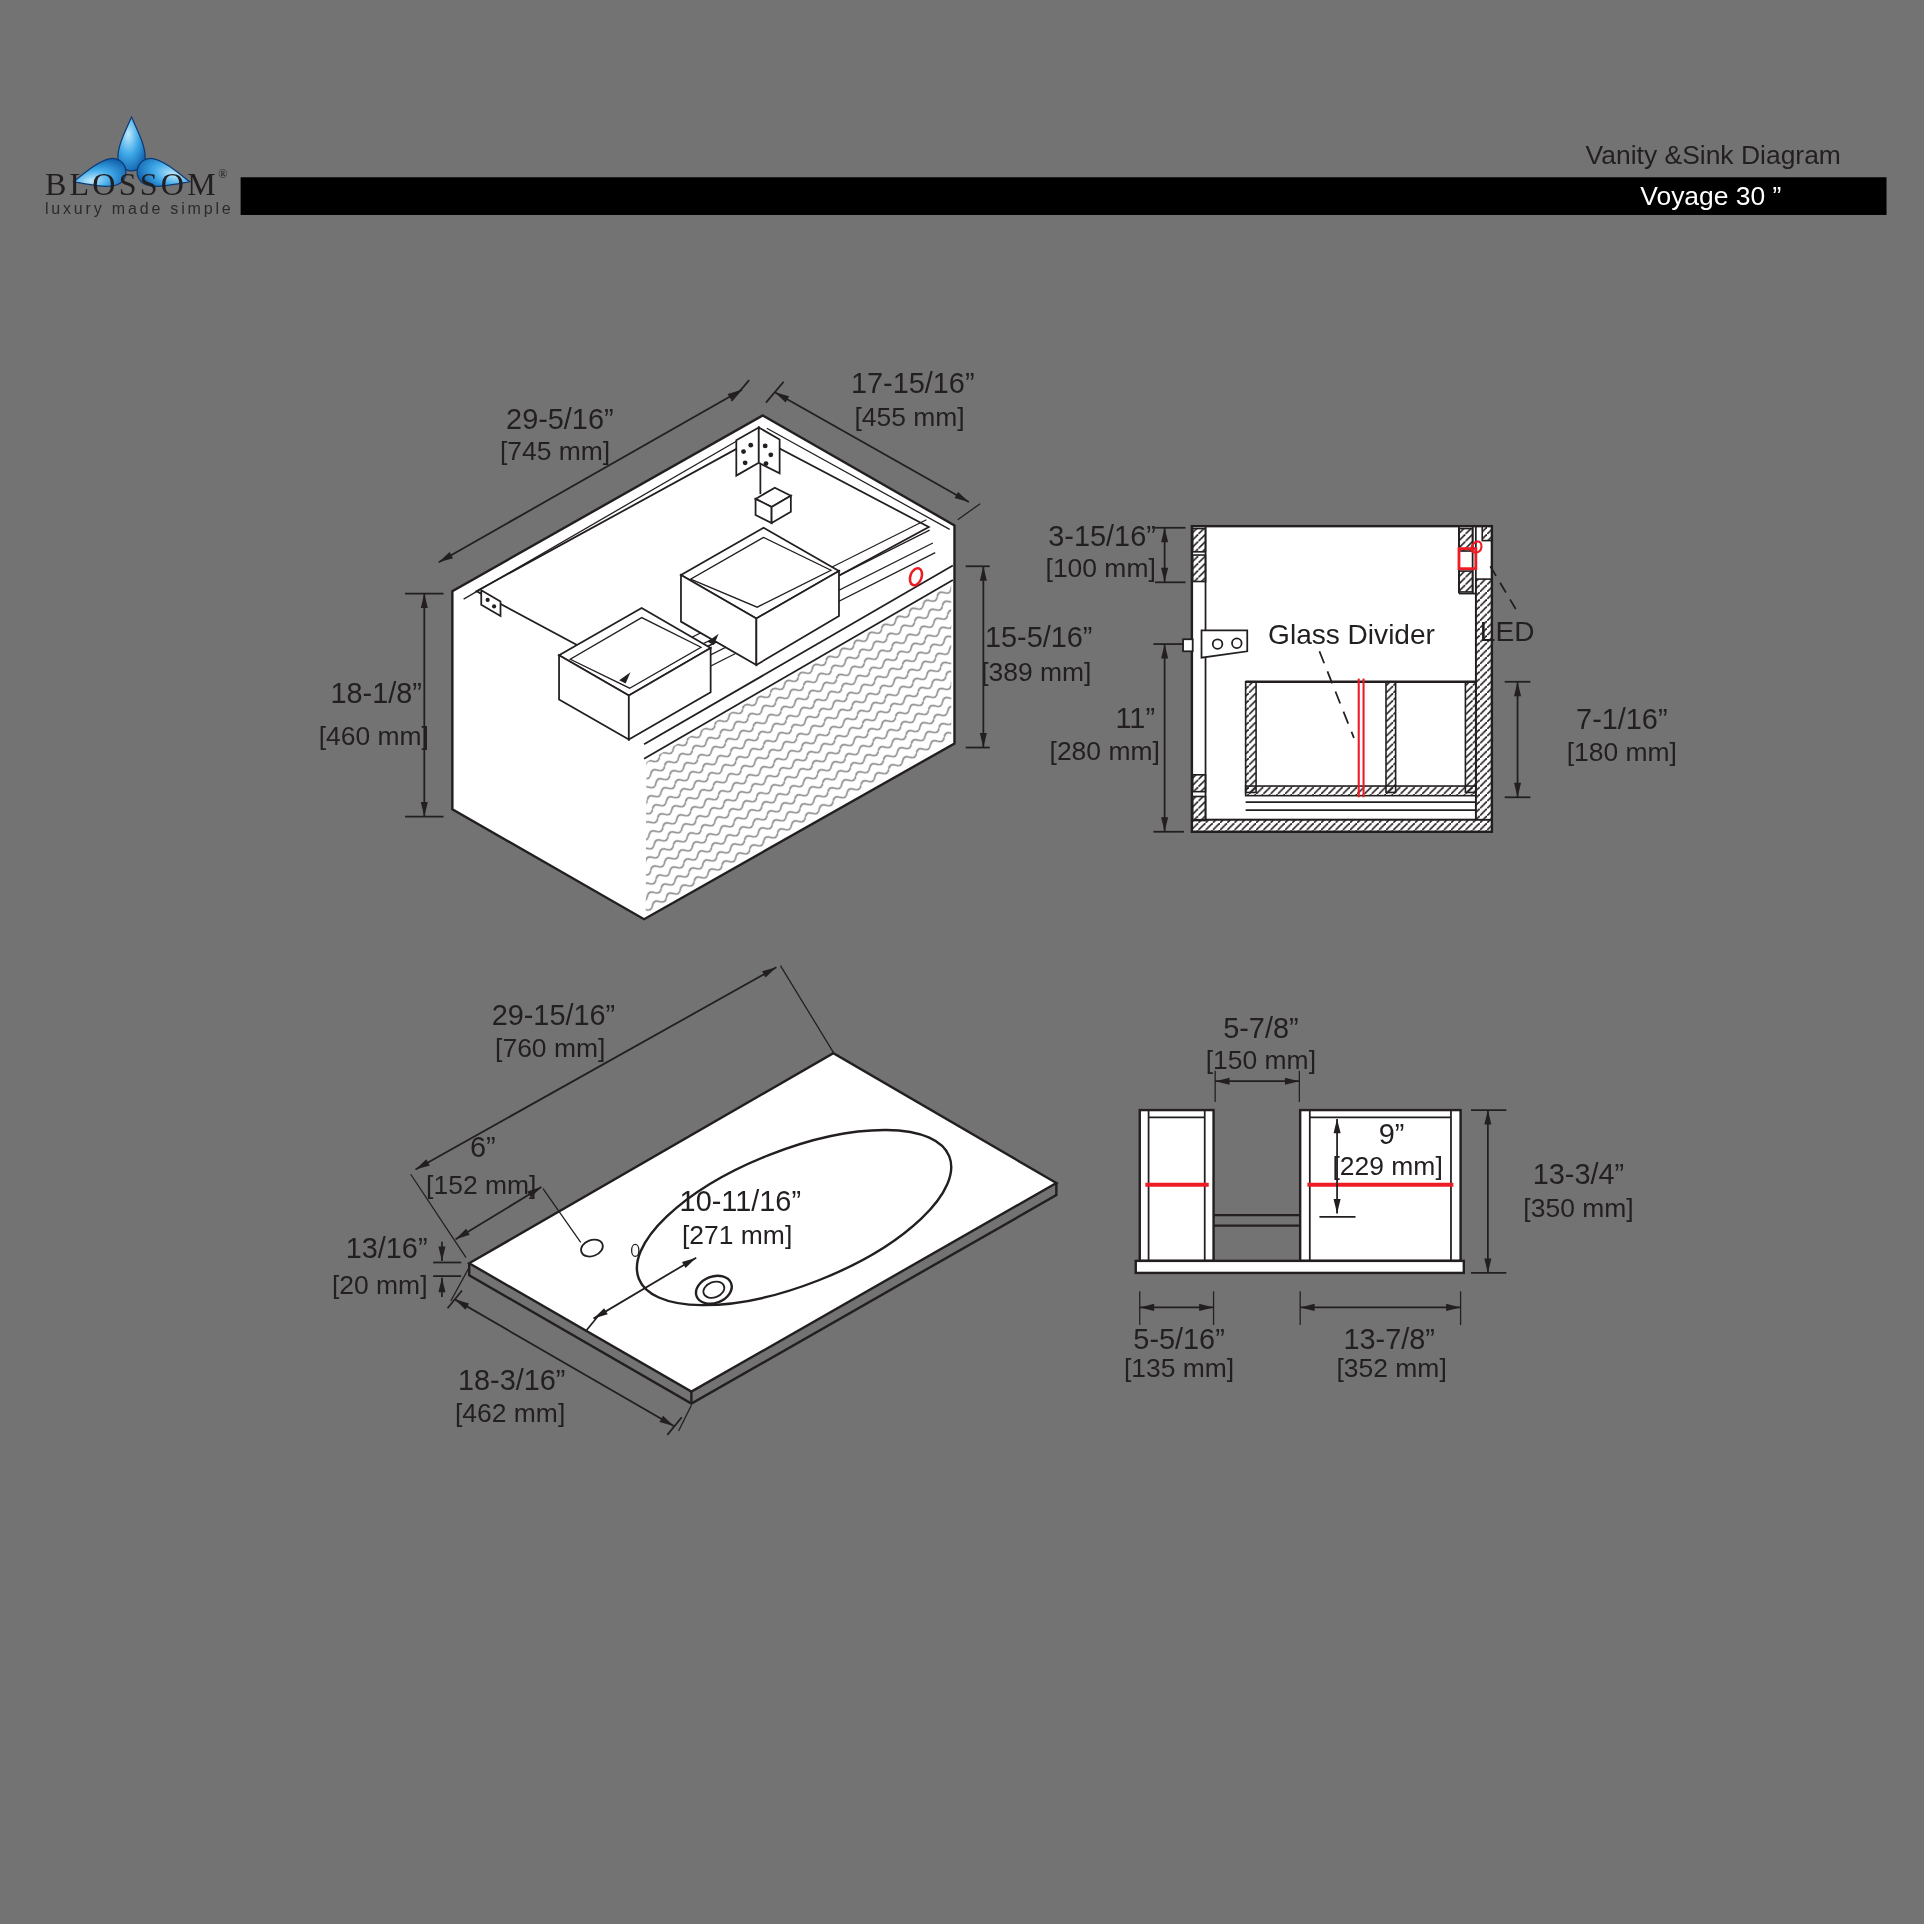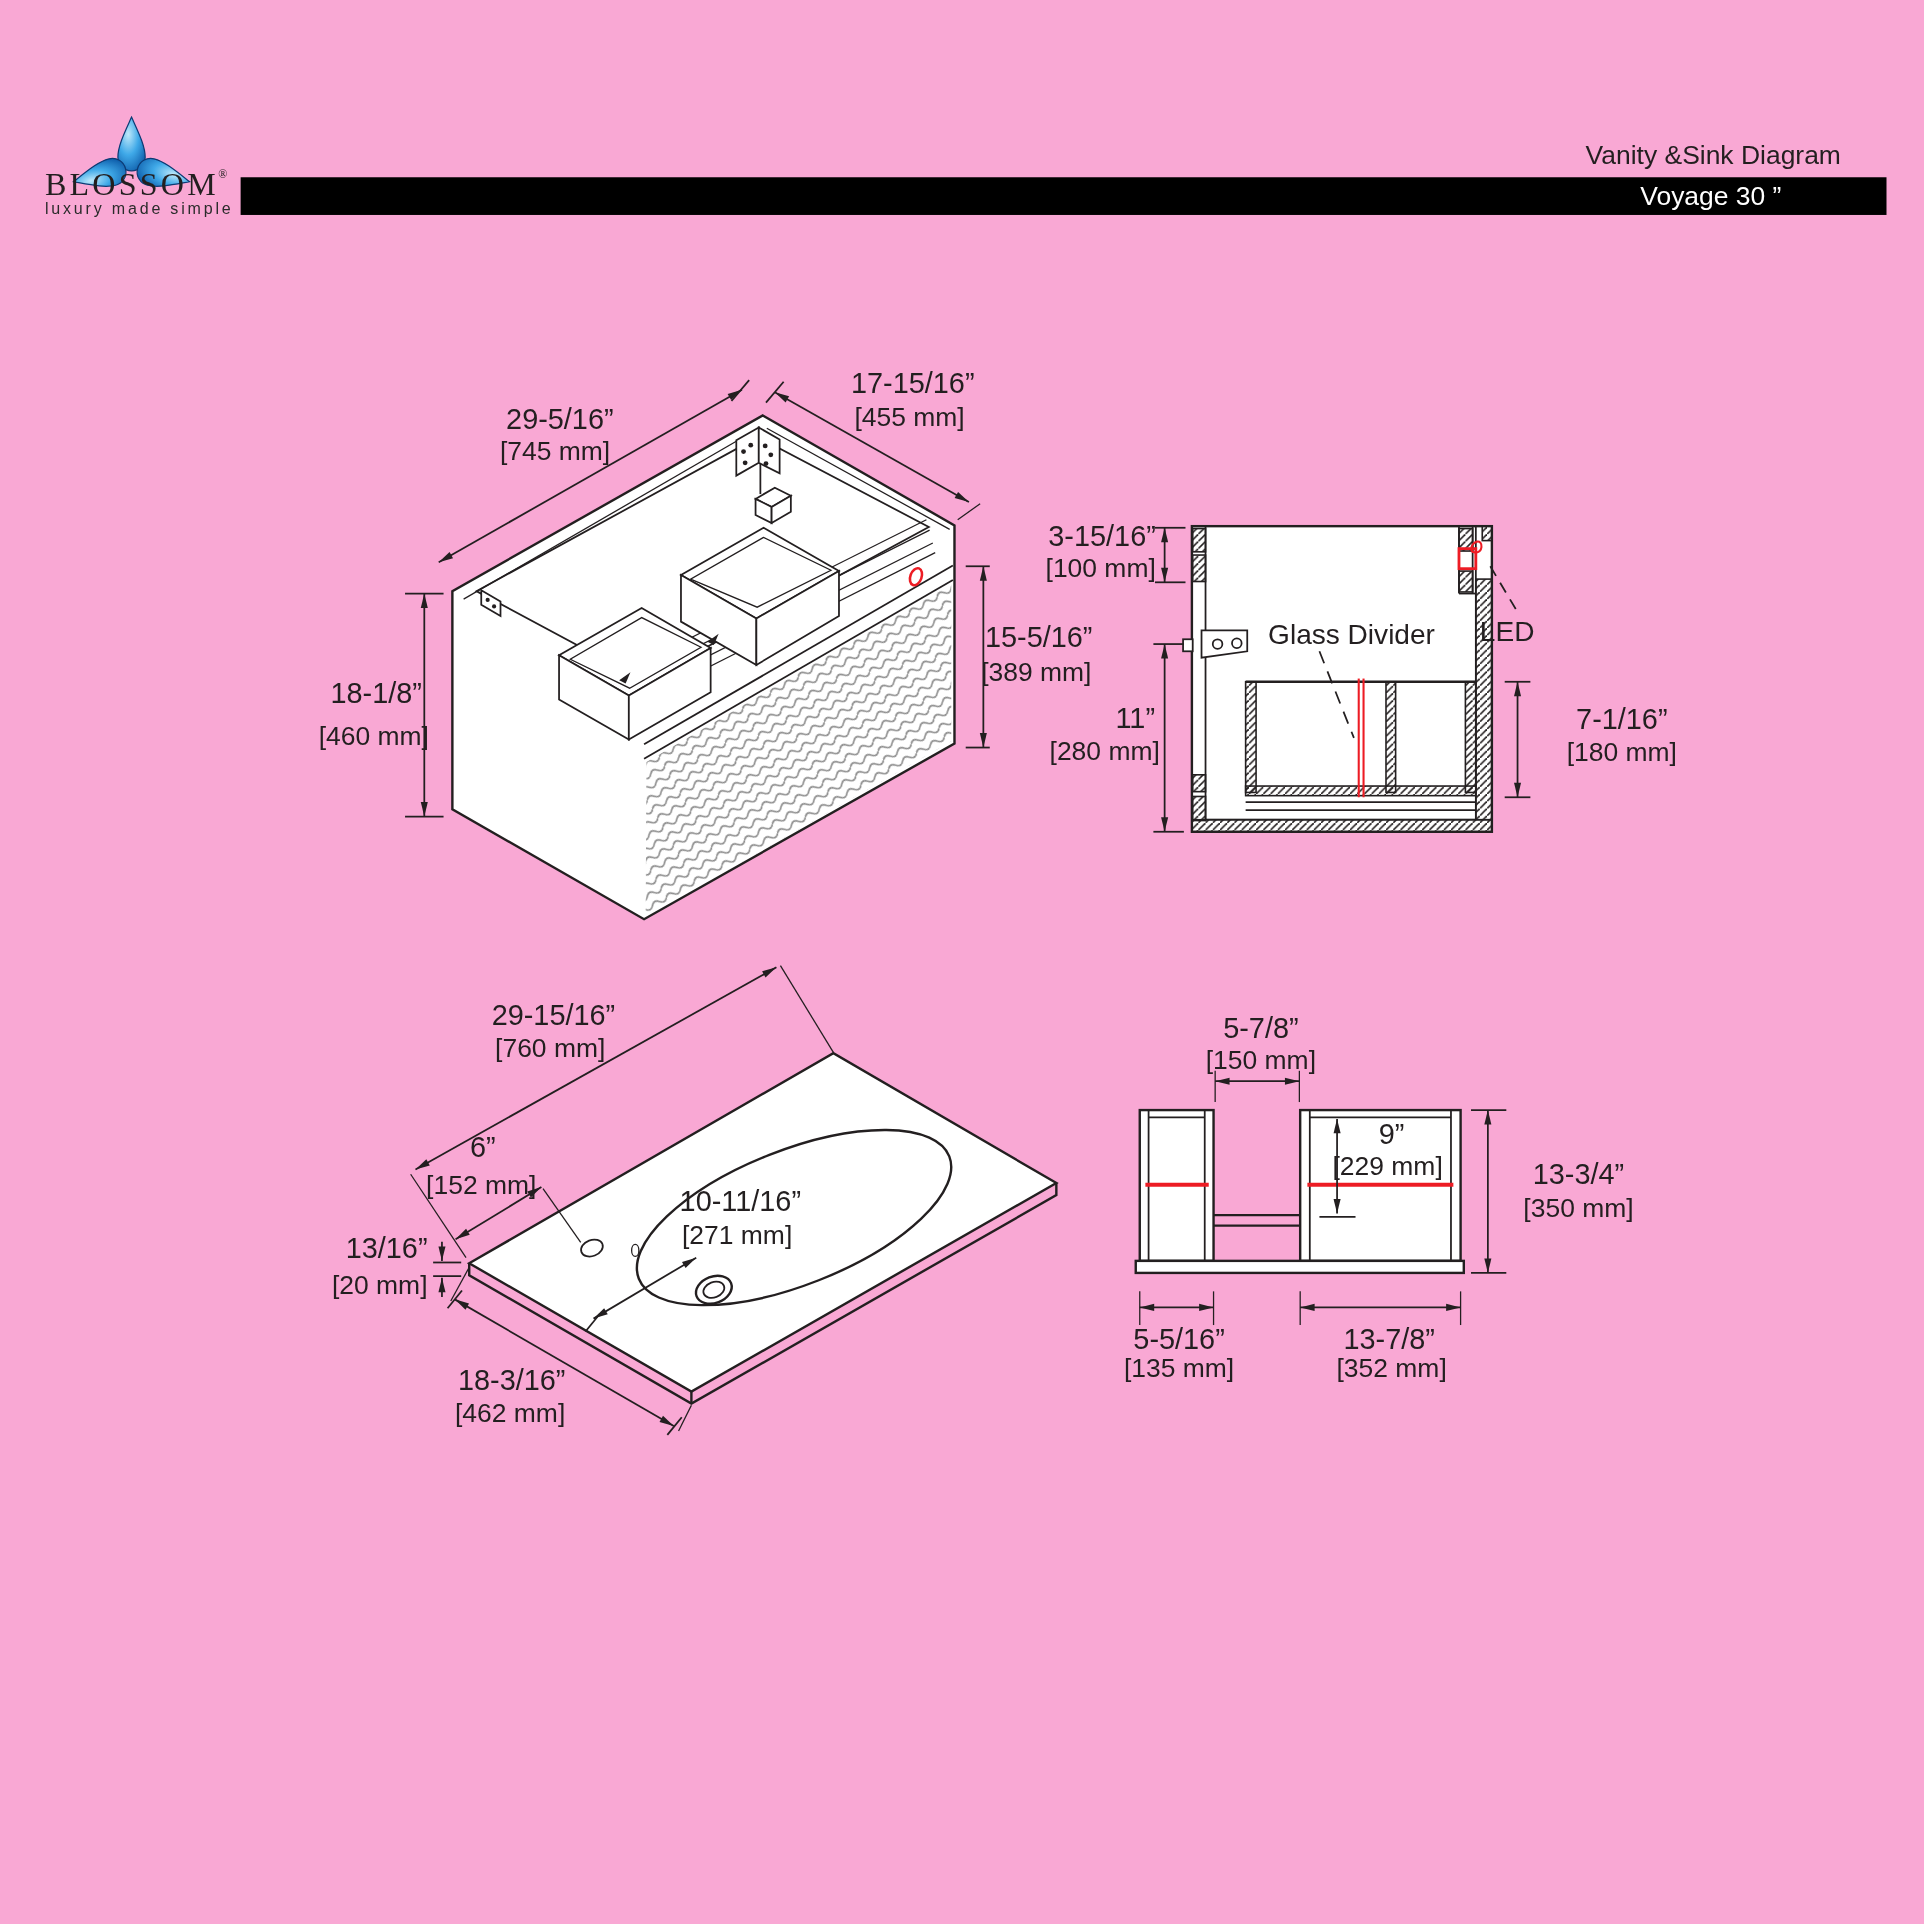--- a/index.html
+++ b/index.html
@@ -3,7 +3,7 @@
 <meta charset="utf-8">
 <style>
   html,body{margin:0;padding:0;background:#fff;}
-  .page{width:1925px;height:1925px;background:#f9a8d4;position:relative;font-family:"Liberation Sans",sans-serif;}
+  .page{width:1925px;height:1925px;background:#737373;position:relative;font-family:"Liberation Sans",sans-serif;}
   svg{display:block;}
   
   .s3{stroke:#231f20;stroke-width:3;fill:none;}

